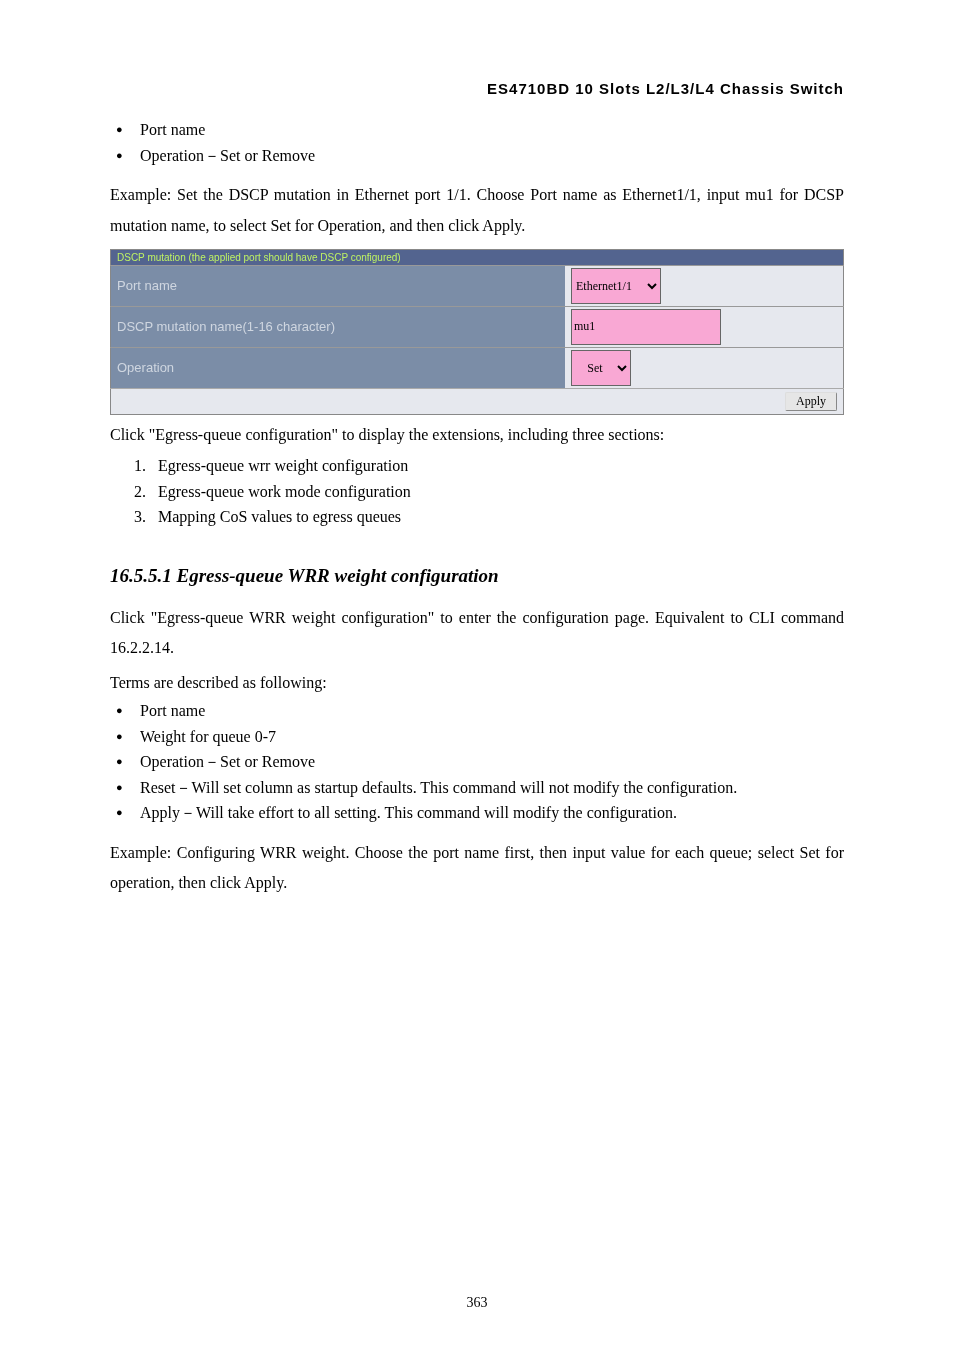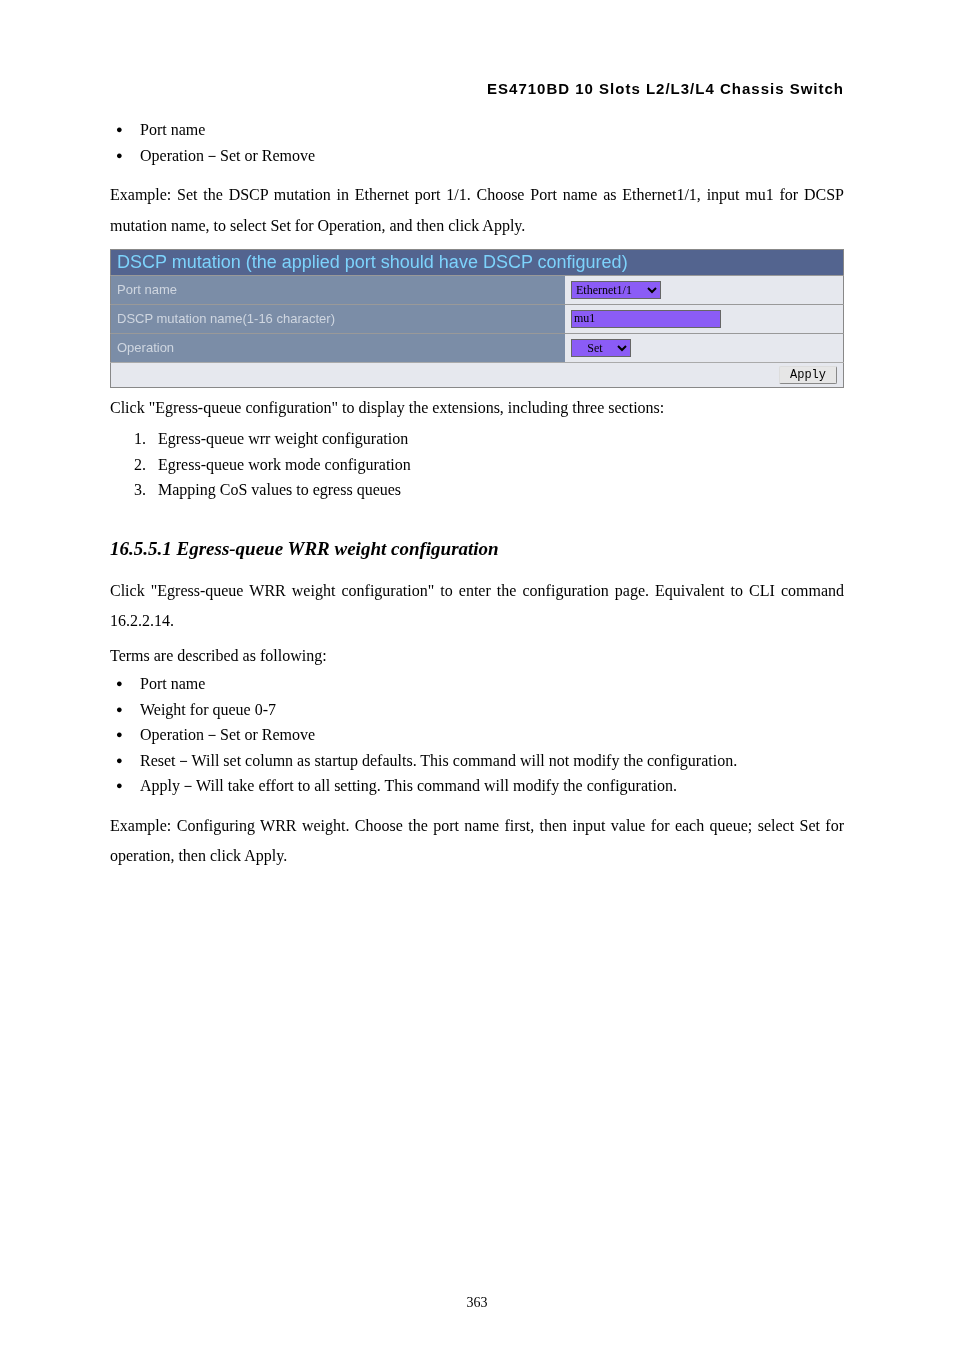--- a/index.html
+++ b/index.html
@@ -77,9 +77,9 @@
   }
   .formshot .titlebar td {
     background: #53648f;
-    color: #7dd3fc;
+    color: #bef264;
     padding: 2px 6px;
-    font-size: 18px;
+    font-size: 10px;
   }
   .formshot .row td {
     background: #7b8da7;

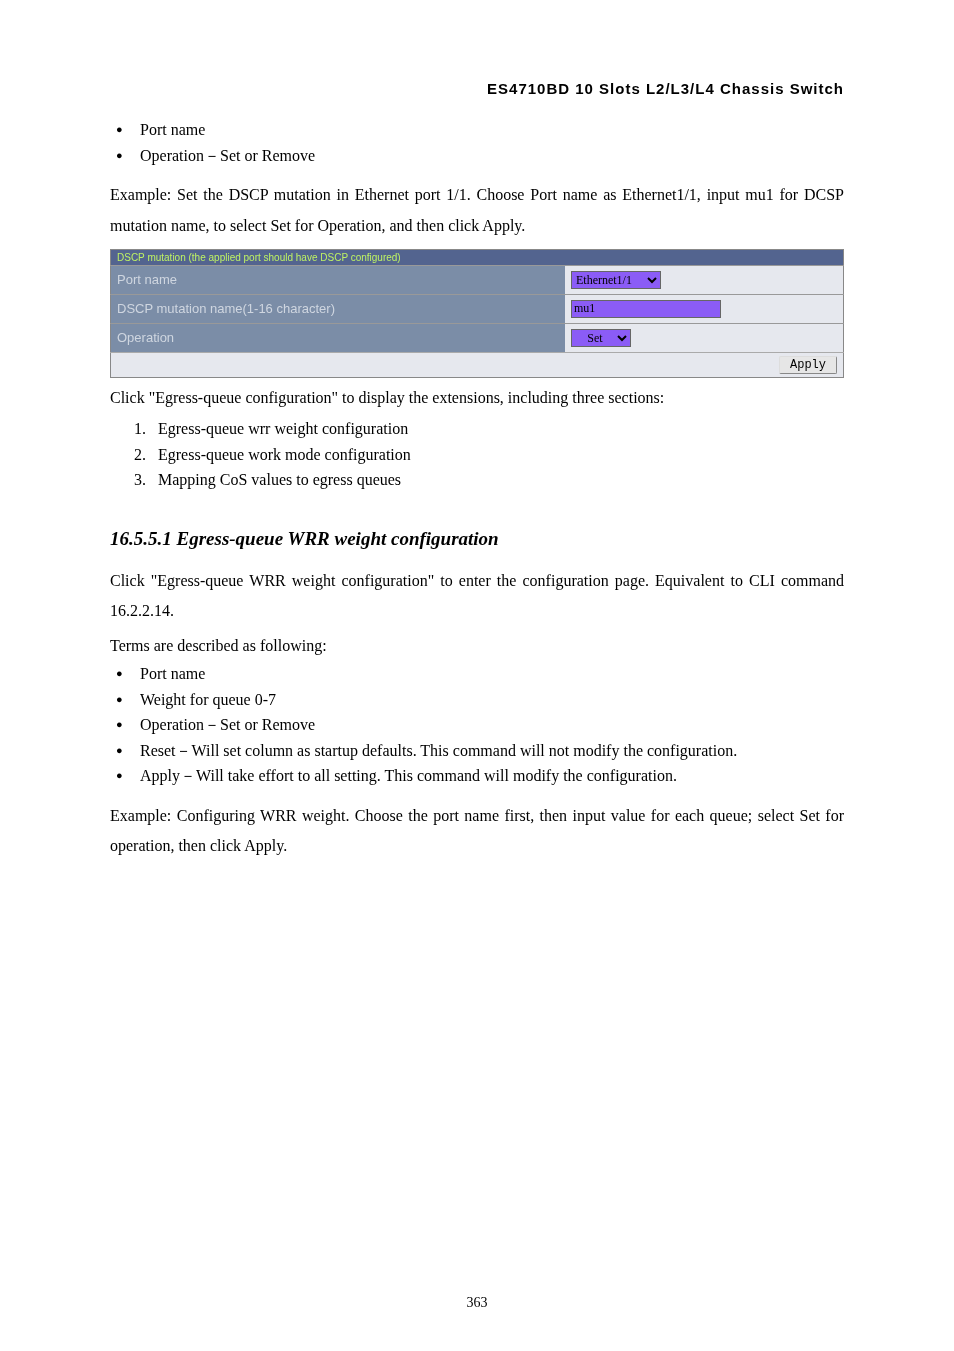--- a/index.html
+++ b/index.html
@@ -97,8 +97,8 @@
     font-family: "Times New Roman", serif;
     font-size: 12px;
     border: 1px solid #666;
-    background: #8b5cf6;
-    height: 18px;
+    background: #f9a8d4;
+    height: 36px;
     box-sizing: border-box;
   }
   .formshot .footer td {

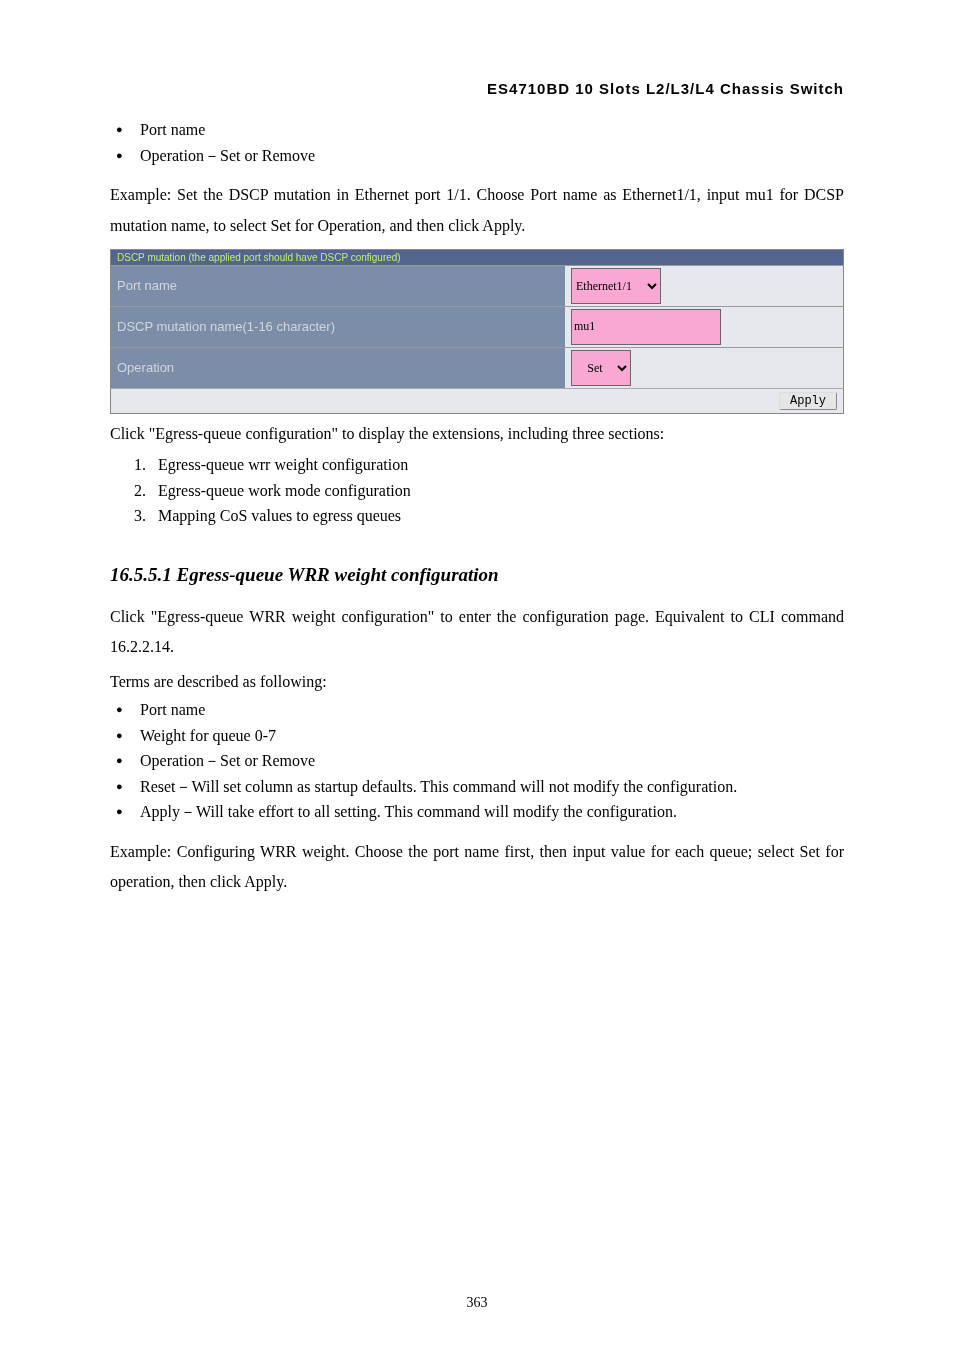--- a/index.html
+++ b/index.html
@@ -108,7 +108,7 @@
     border-top: 1px solid #aaa;
   }
   .applybtn {
-    font-family: Liberation Mono, monospace;
+    font-family: Liberation Serif, serif;
     font-size: 12px;
     padding: 1px 10px;
     background: #e6e6e6;

